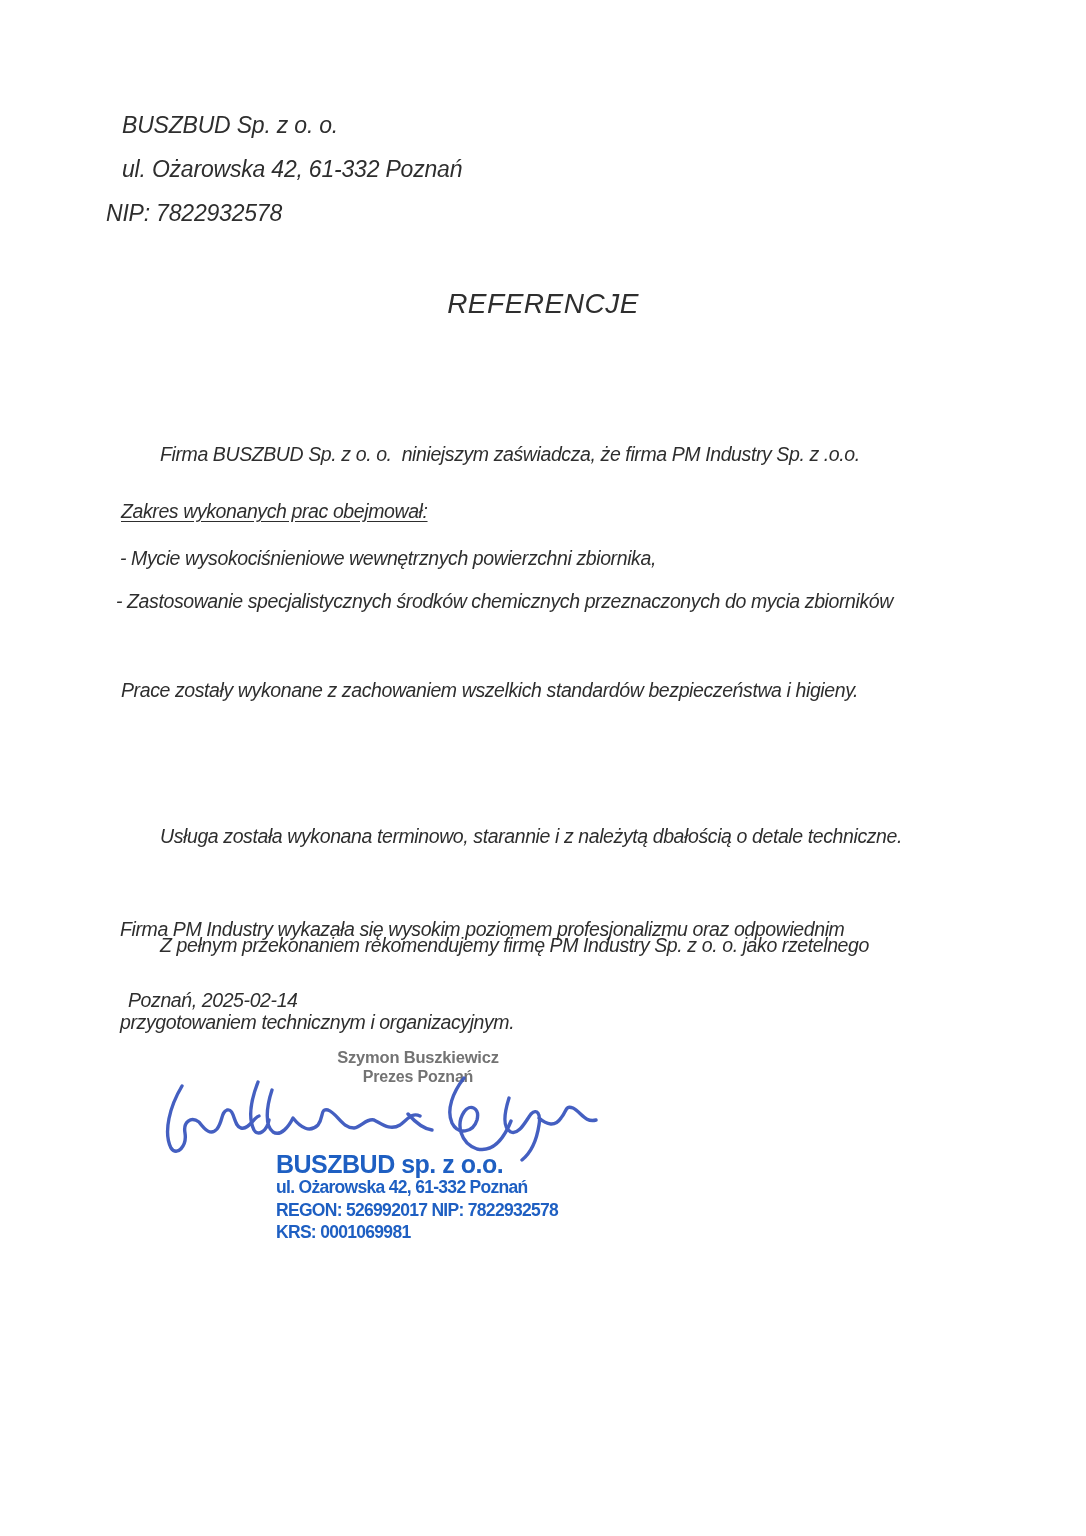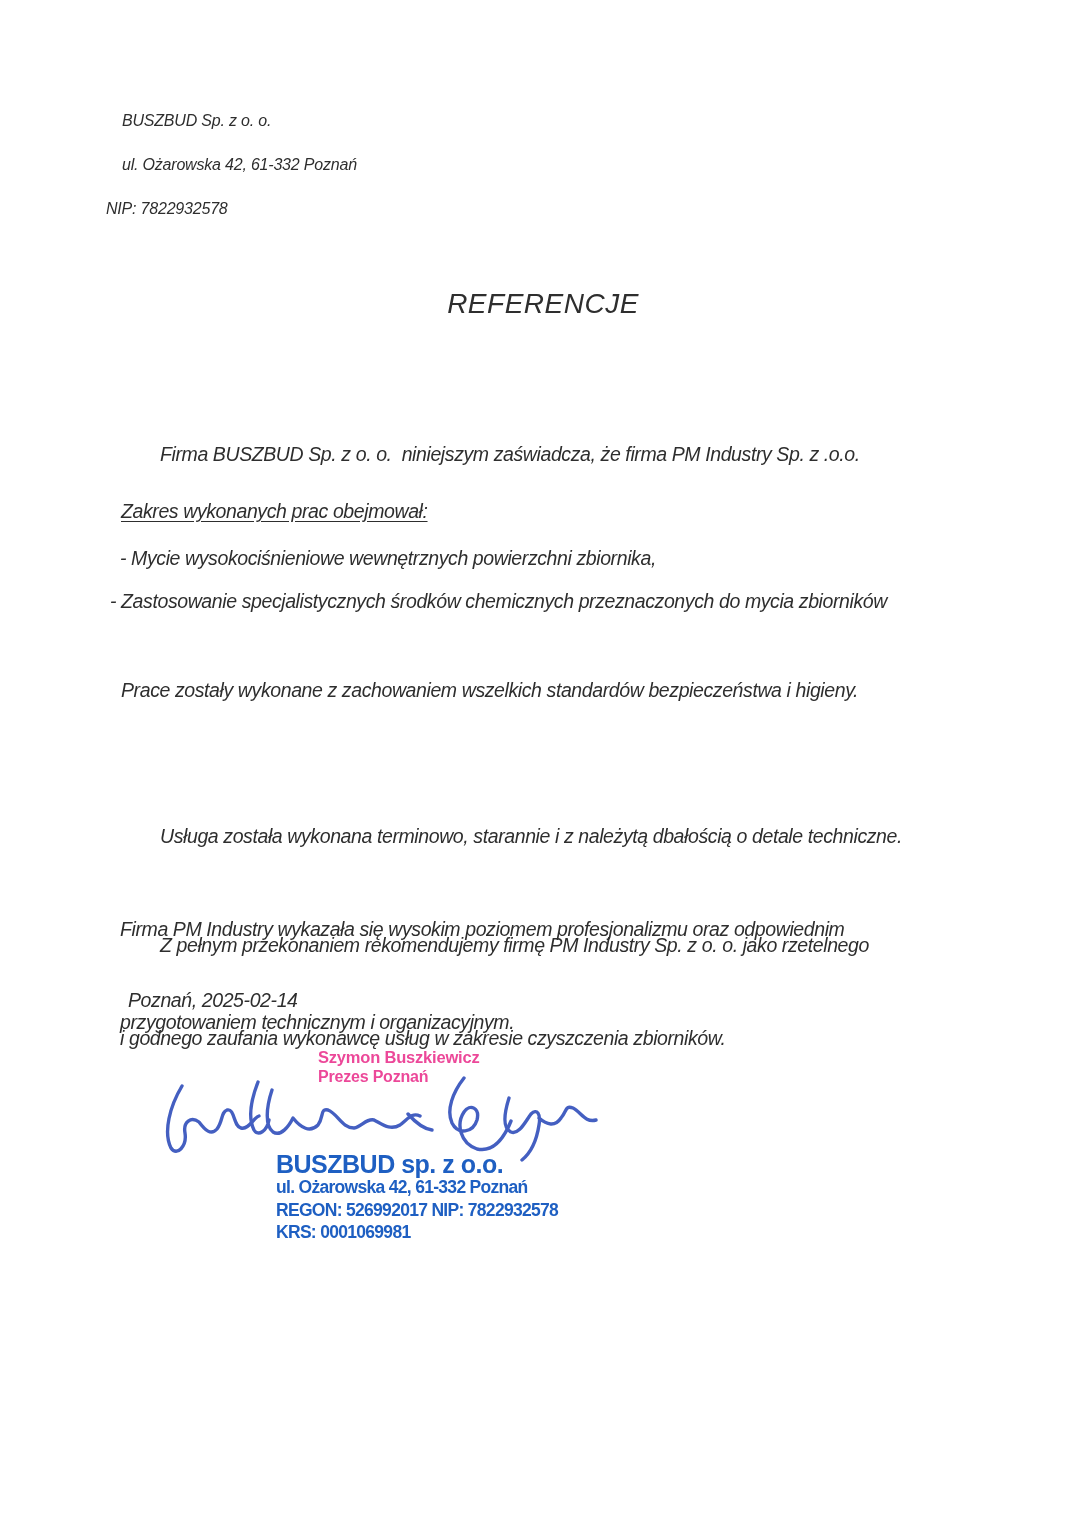--- a/index.html
+++ b/index.html
@@ -16,7 +16,7 @@
   .body-text{font-size:19.5px;letter-spacing:-0.4px;line-height:31px;}
   .pline{height:31px;white-space:pre;}
   .ind{padding-left:40px;}
-  .letterhead-line{font-size:16px;letter-spacing:-0.2px;}
+  .letterhead-line{font-size:23px;letter-spacing:-0.2px;}
   .doc-title{left:0;width:1086px;text-align:center;font-size:28px;letter-spacing:0.5px;}
   .underline{text-decoration:underline;text-underline-offset:3px;}
   .signer{font-style:normal;color:#ec4899;font-weight:600;left:318px;width:200px;}

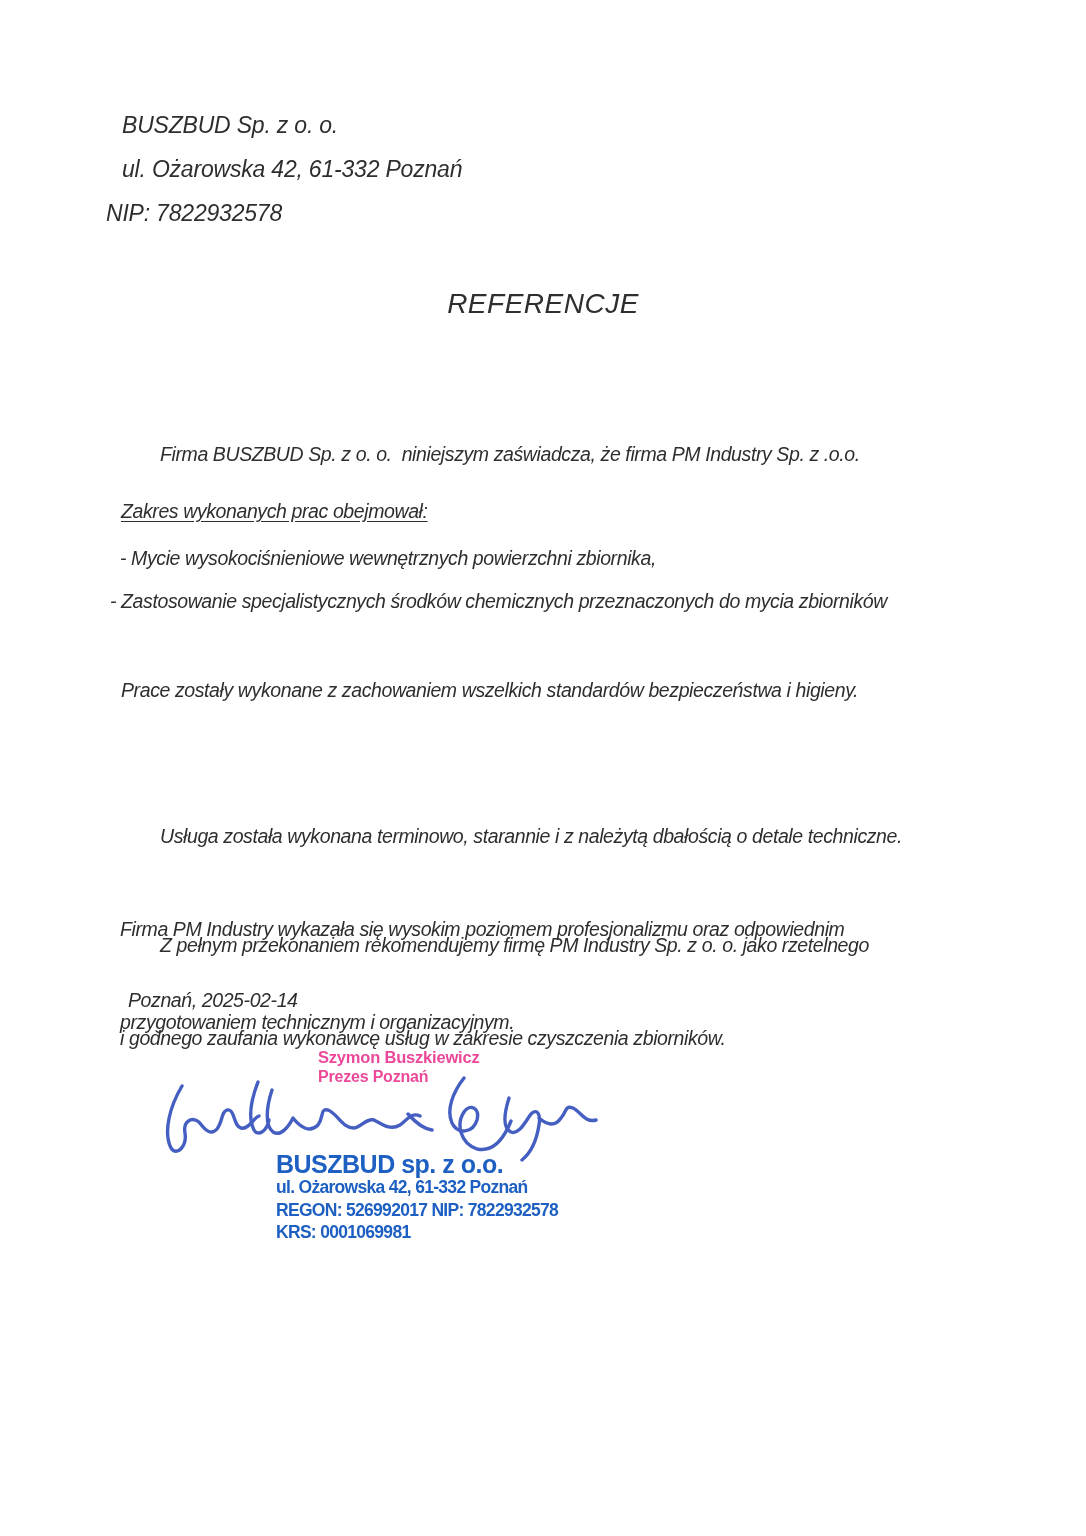--- a/index.html
+++ b/index.html
@@ -44,7 +44,7 @@
 
   <div class="abs body-text underline" style="left:121px;top:496px;">Zakres wykonanych prac obejmował:</div>
   <div class="abs body-text" style="left:120px;top:543px;">- Mycie wysokociśnieniowe wewnętrznych powierzchni zbiornika,</div>
-  <div class="abs body-text" style="left:110px;top:586px;">- Zastosowanie specjalistycznych środków chemicznych przeznaczonych do mycia zbiorników</div>
+  <div class="abs body-text" style="left:116px;top:586px;">- Zastosowanie specjalistycznych środków chemicznych przeznaczonych do mycia zbiorników</div>
 
   <div class="abs body-text" style="left:121px;top:675px;">Prace zostały wykonane z zachowaniem wszelkich standardów bezpieczeństwa i higieny.</div>
 

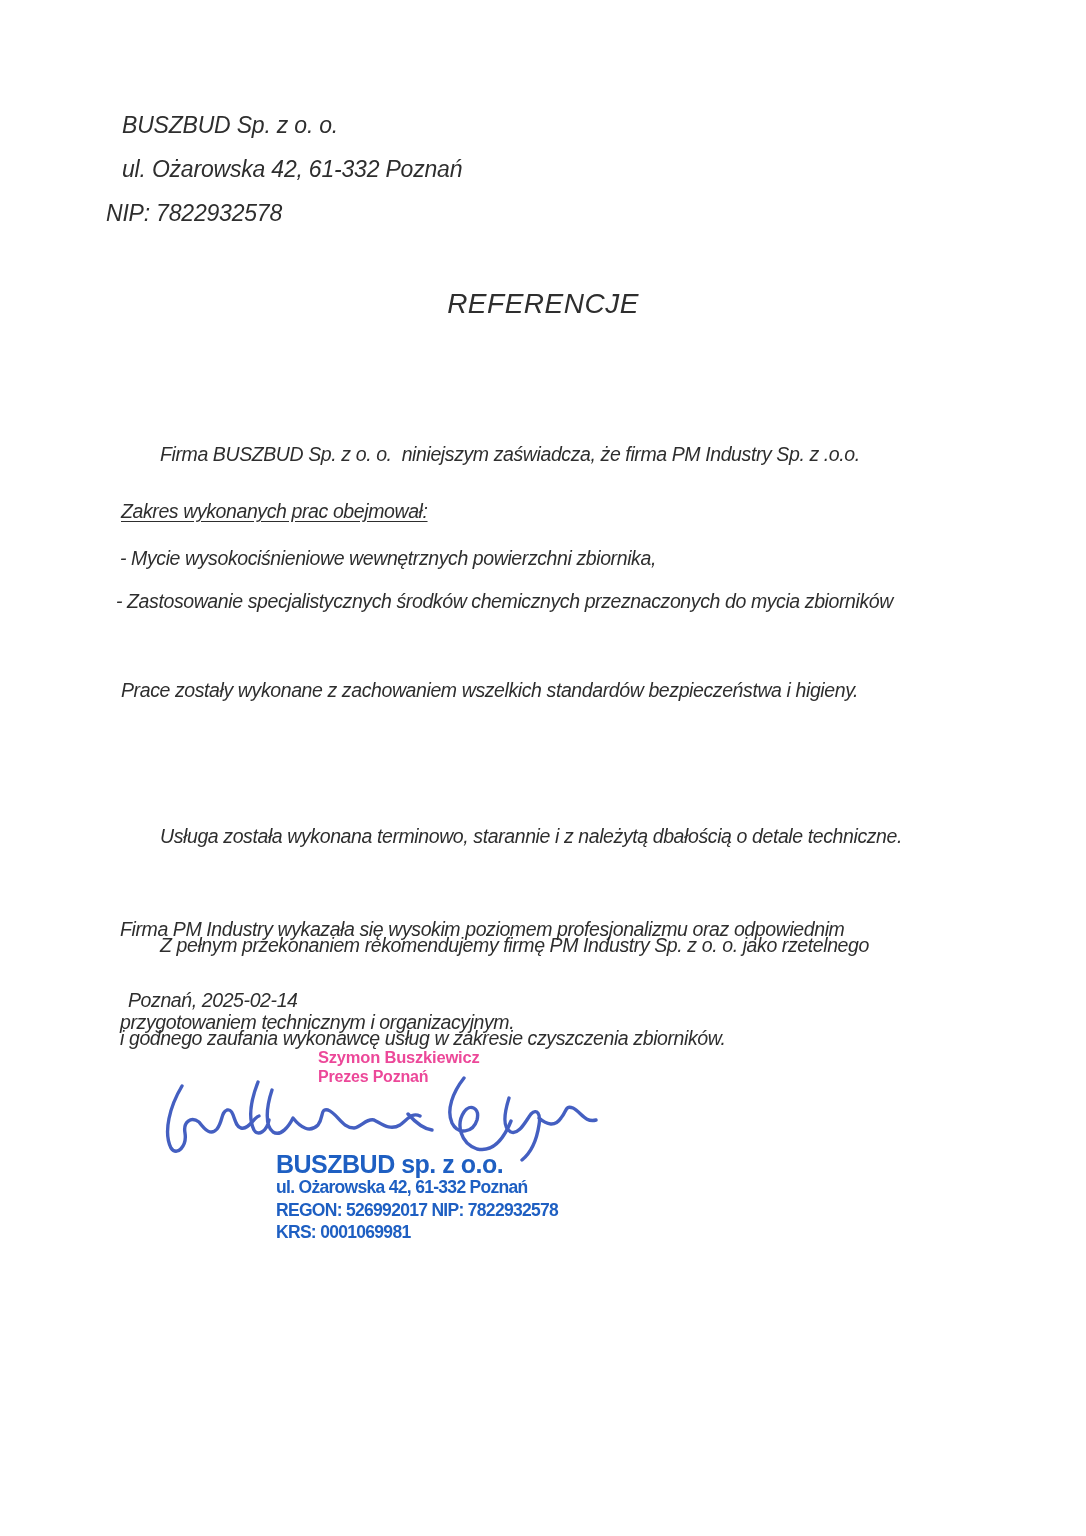--- a/index.html
+++ b/index.html
@@ -56,7 +56,6 @@
 
   <div class="abs body-text" style="left:120px;top:868px;">
     <div class="pline ind">Z pełnym przekonaniem rekomendujemy firmę PM Industry Sp. z o. o. jako rzetelnego</div>
-    <div class="pline">i godnego zaufania wykonawcę usług w zakresie czyszczenia zbiorników.</div>
   </div>
 
   <div class="abs body-text" style="left:128px;top:985px;">Poznań, 2025-02-14</div>

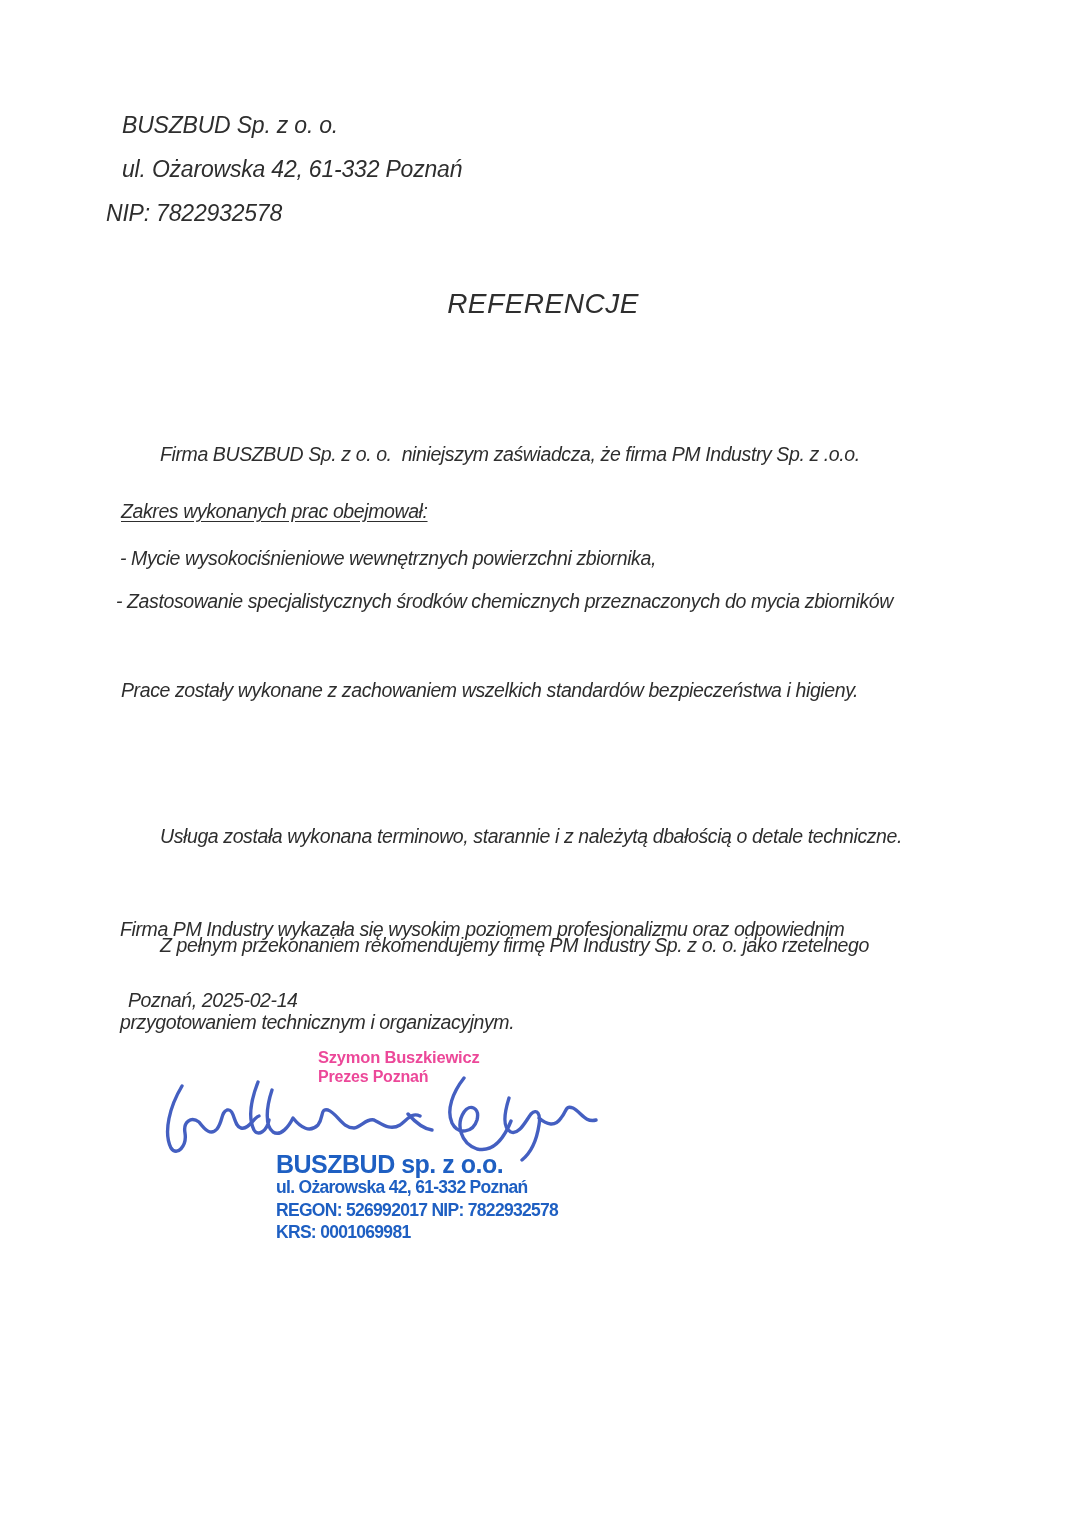--- a/index.html
+++ b/index.html
@@ -19,7 +19,7 @@
   .letterhead-line{font-size:23px;letter-spacing:-0.2px;}
   .doc-title{left:0;width:1086px;text-align:center;font-size:28px;letter-spacing:0.5px;}
   .underline{text-decoration:underline;text-underline-offset:3px;}
-  .signer{font-style:normal;color:#ec4899;font-weight:600;left:318px;width:200px;}
+  .signer{font-style:normal;color:#737373;font-weight:600;text-align:center;left:318px;width:200px;}
   .signer-name{font-size:16.5px;letter-spacing:-0.2px;}
   .signer-title{font-size:16px;letter-spacing:-0.2px;}
   .stamp{font-style:normal;color:#1e5fc2;font-weight:bold;text-align:left;left:276px;width:260px;}

